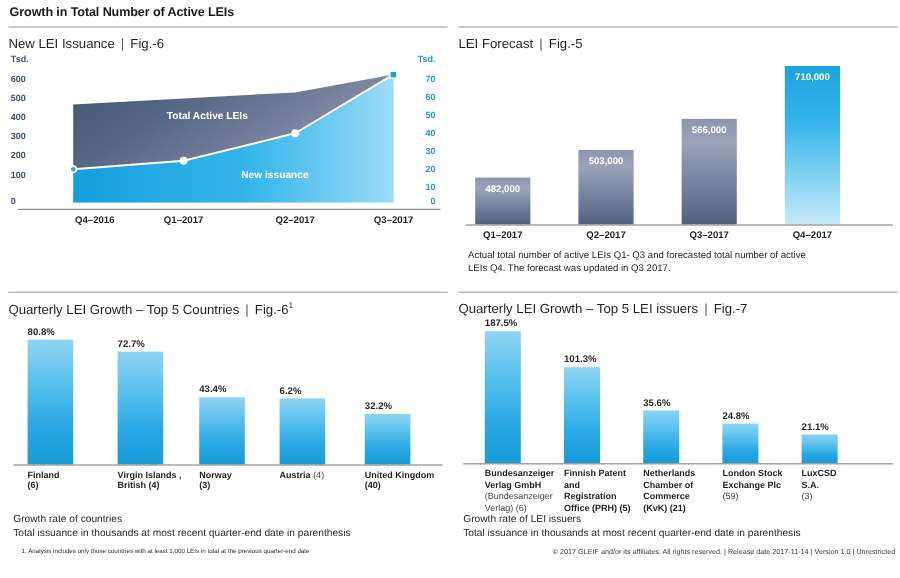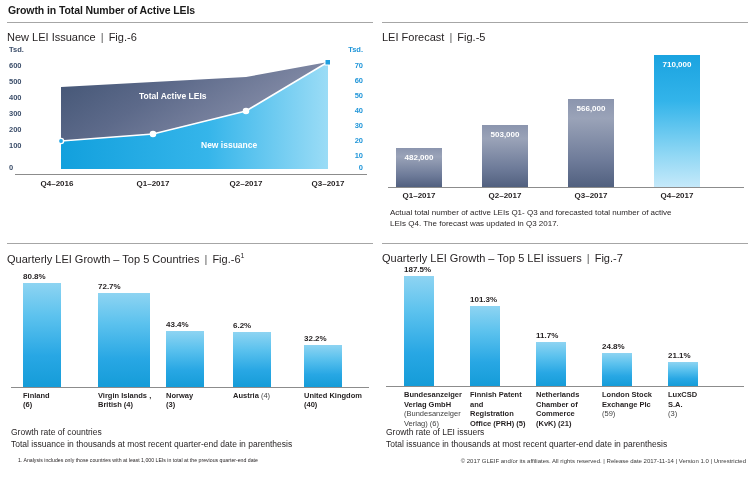--- a/index.html
+++ b/index.html
@@ -308,7 +308,7 @@
 
     <div class="xaxis-line"></div>
     <div class="xlabels">
-      <span style="left:16px">Q4–2016</span>
+      <span style="left:38px">Q4–2016</span>
       <span style="left:112px">Q1–2017</span>
       <span style="left:205px">Q2–2017</span>
       <span style="left:287px">Q3–2017</span>

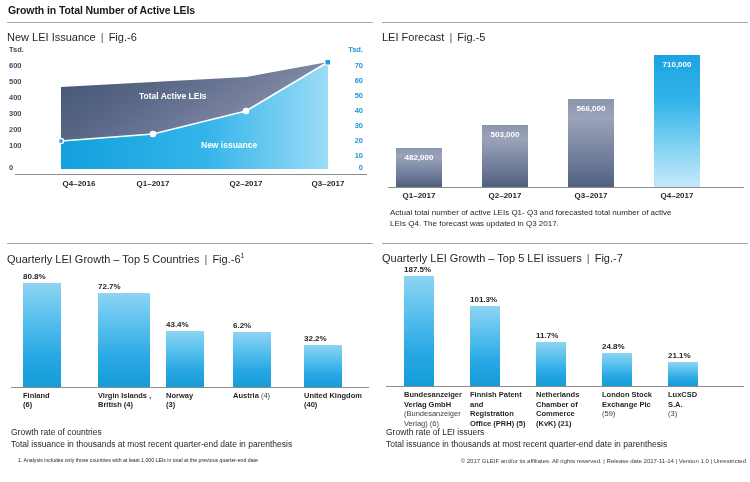--- a/index.html
+++ b/index.html
@@ -366,7 +366,7 @@
       <div class="col-bar" style="left:12px;  width:38px; height:104px;text-decoration:underline;">
         <span class="pct">80.8%</span>
       </div>
-      <div class="col-bar" style="left:87px;  width:52px; height:94px;">
+      <div class="col-bar" style="left:87px;  width:38px; height:94px;">
         <span class="pct">72.7%</span>
       </div>
       <div class="col-bar" style="left:155px; width:38px; height:56px;text-align:right;">

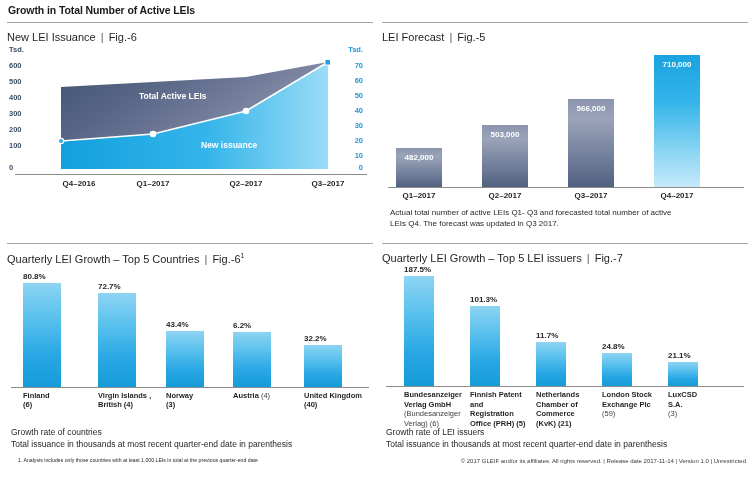--- a/index.html
+++ b/index.html
@@ -427,7 +427,7 @@
         <span class="pct">101.3%</span>
       </div>
       <div class="col-bar" style="left:150px; width:30px; height:44px;">
-        <span class="pct">11.7%</span>
+        <span class="pct">35.6%</span>
       </div>
       <div class="col-bar" style="left:216px; width:30px; height:33px;">
         <span class="pct">24.8%</span>

